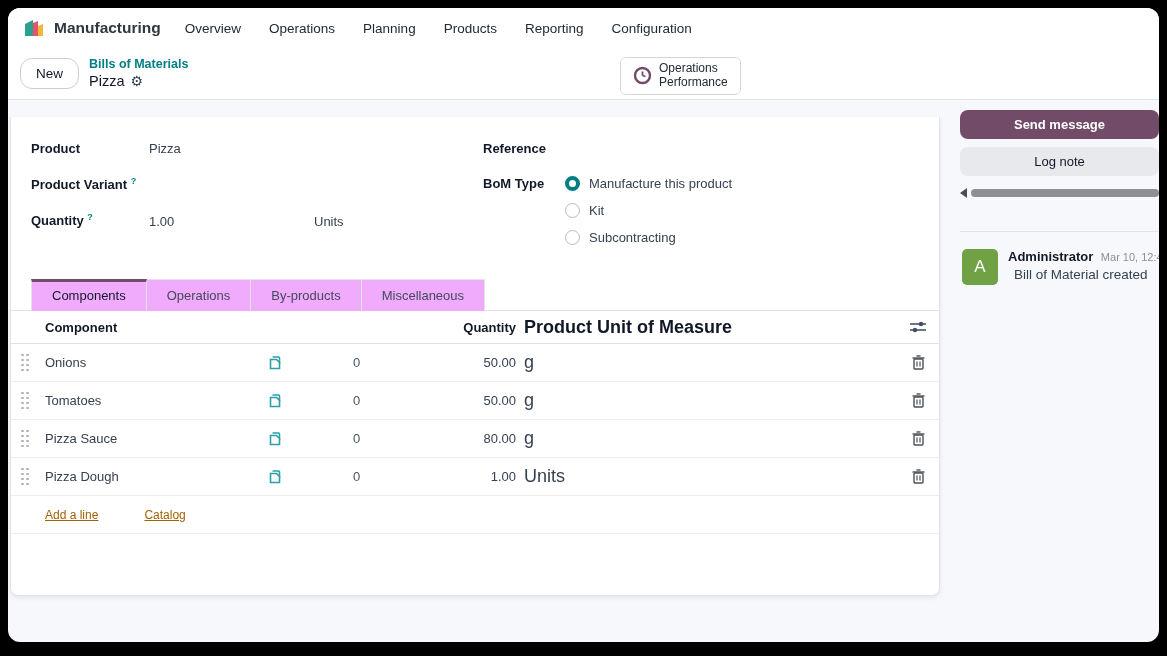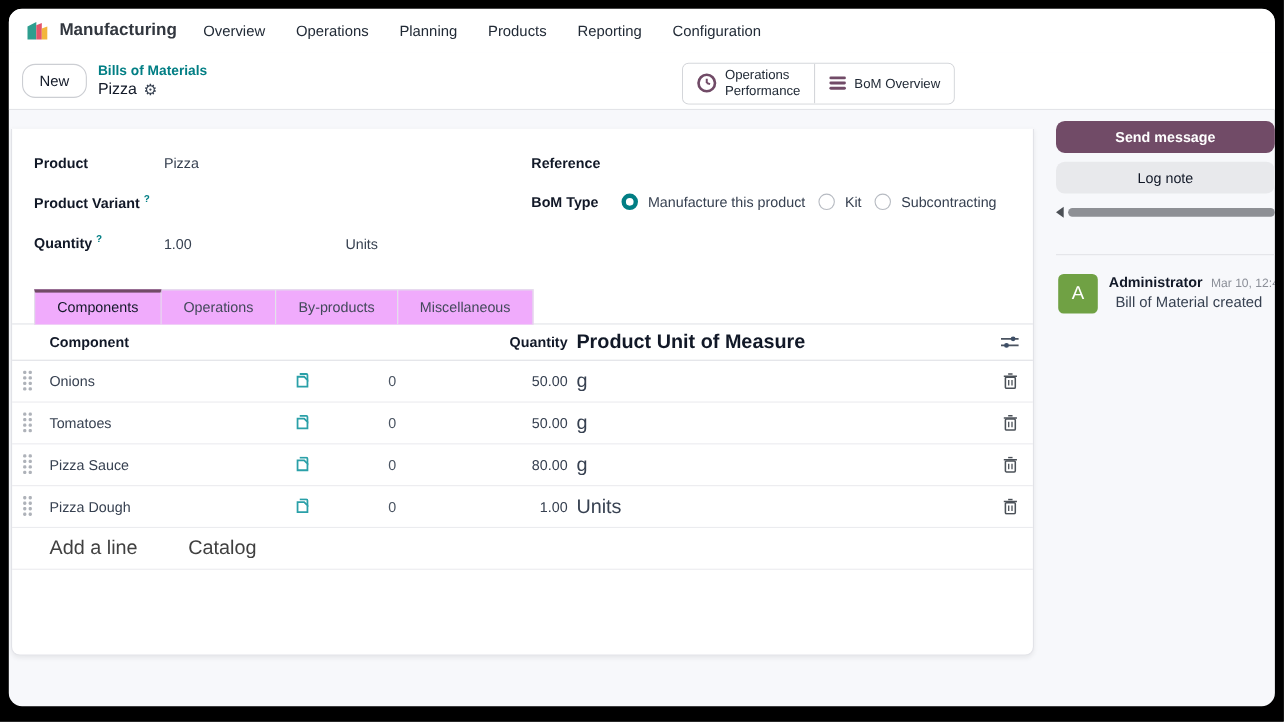--- a/index.html
+++ b/index.html
@@ -177,16 +177,6 @@
           <div>Performance</div>
         </span>
       </div>
-      <div class="stat-btn">
-        <span>
-          <svg width="17" height="15" viewBox="0 0 17 15">
-            <rect x="1" y="1.5" width="15" height="2.6" rx="1.3" fill="#714B67"></rect>
-            <rect x="1" y="6.2" width="15" height="2.6" rx="1.3" fill="#714B67"></rect>
-            <rect x="1" y="10.9" width="15" height="2.6" rx="1.3" fill="#714B67"></rect>
-          </svg>
-        </span>
-        <span>BoM Overview</span>
-      </div>
     </div>
   </div>
 

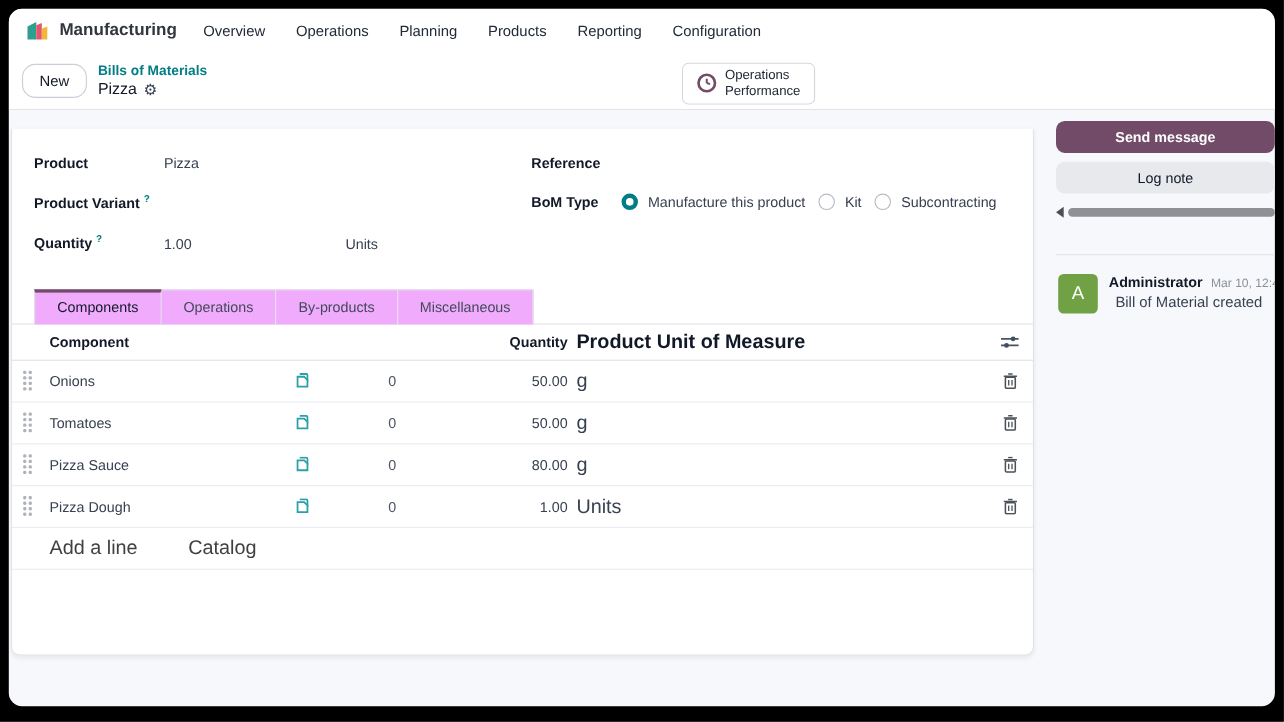--- a/index.html
+++ b/index.html
@@ -63,7 +63,7 @@
   .field-label sup { color: #017E84; font-size: 9px; font-weight: 700; }
   .field-value { font-size: 13px; color: #374151; }
   .rc-label { width: 82px; font-size: 13px; font-weight: 700; color: #111827; flex-shrink: 0; }
-  .radio-group { display: flex; flex-direction: row; gap: 12px; }
+  .radio-group { display: flex; flex-direction: column; gap: 12px; }
   .radio-option { display: flex; align-items: center; gap: 9px; cursor: pointer; }
   .radio-dot { width: 15px; height: 15px; border-radius: 50%; background: #fff; border: 1px solid #b7bbc2; flex-shrink: 0; }
   .radio-dot.selected { border: 4.5px solid #017E84; }

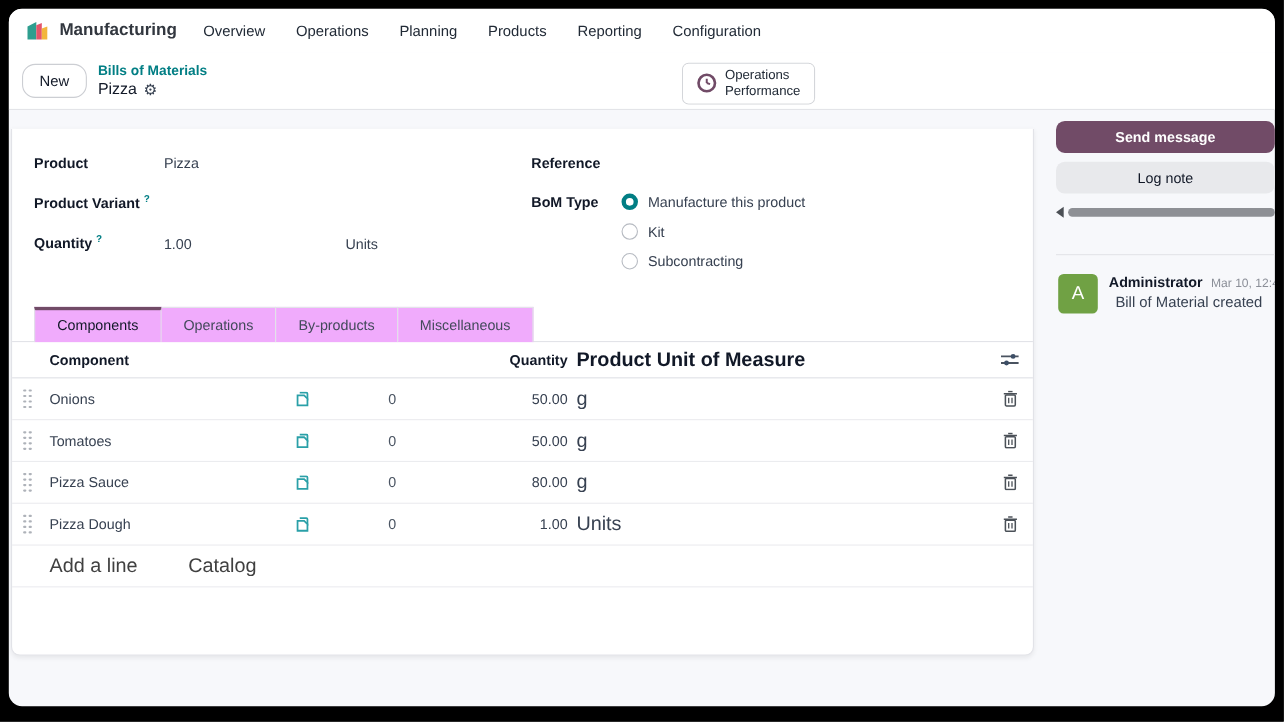--- a/index.html
+++ b/index.html
@@ -96,7 +96,7 @@
   .drag-dots { display: grid; grid-template-columns: repeat(2, 3px); grid-auto-rows: 3px; gap: 2px; }
   .drag-dots i { width: 2.5px; height: 2.5px; background: #aeb2b9; border-radius: 50%; }
   .add-row { display: flex; align-items: center; height: 38px; border-bottom: 1px solid #ebecef; padding-left: 34px; gap: 46px; }
-  .link-teal { font-size: 18px; color: #404040; cursor: pointer; }
+  .link-teal { font-size: 12px; color: #a16207; cursor: pointer; text-decoration: underline; }
 
   
   .chatter { position: absolute; left: 952px; top: 0; right: 0; bottom: 0; padding-top: 10px; }

